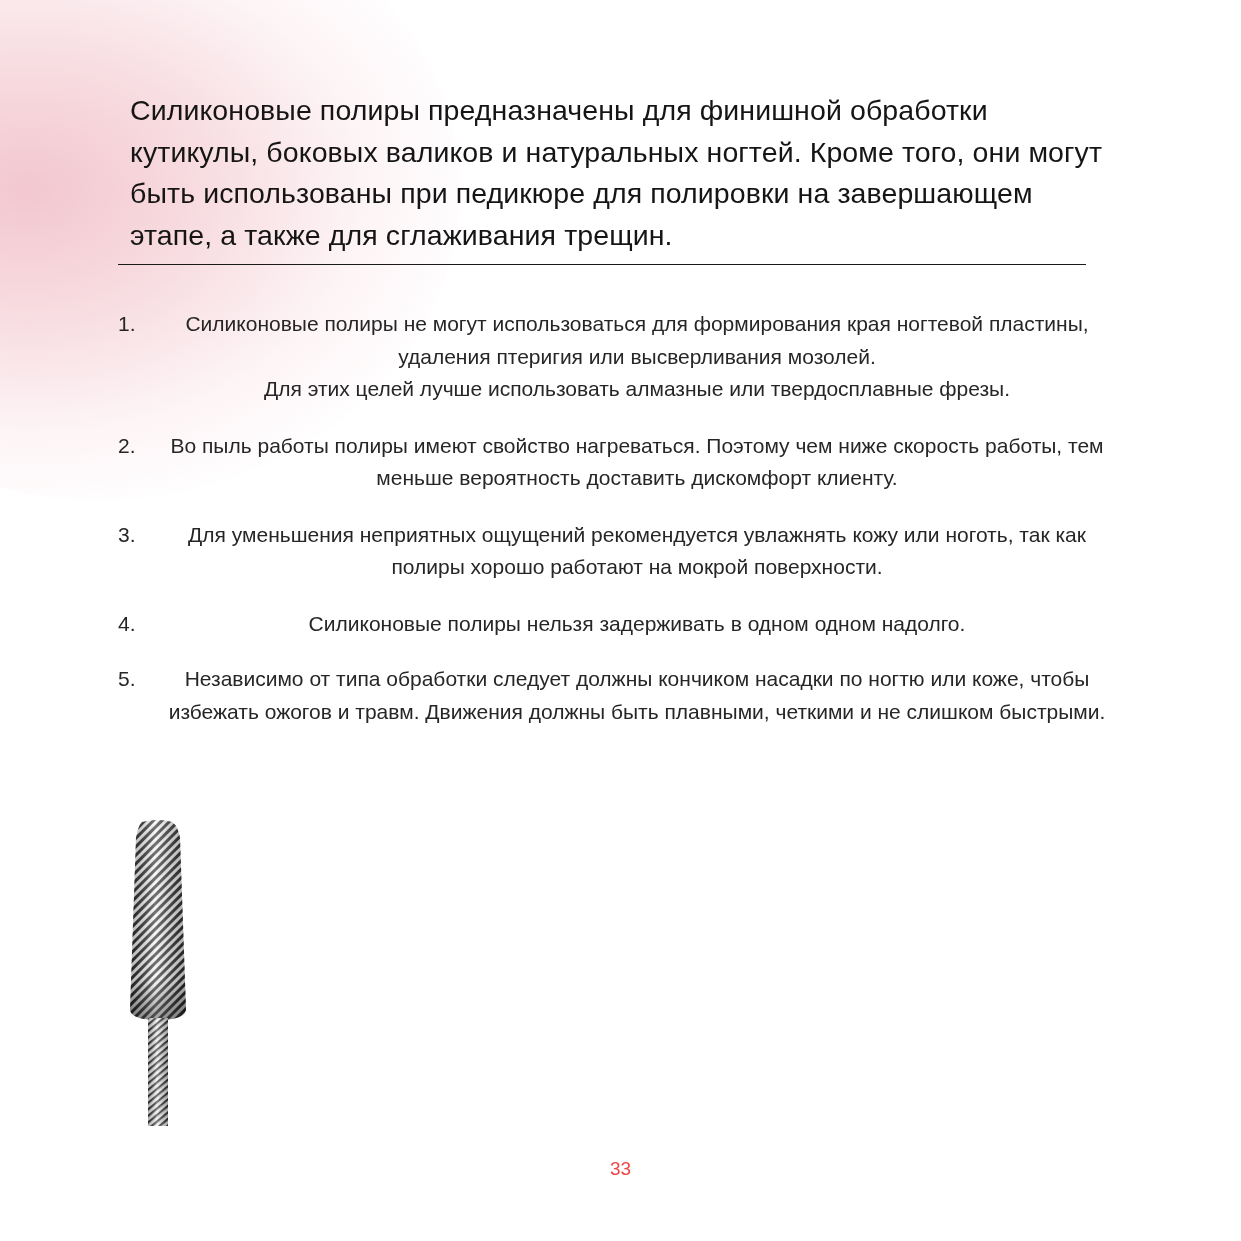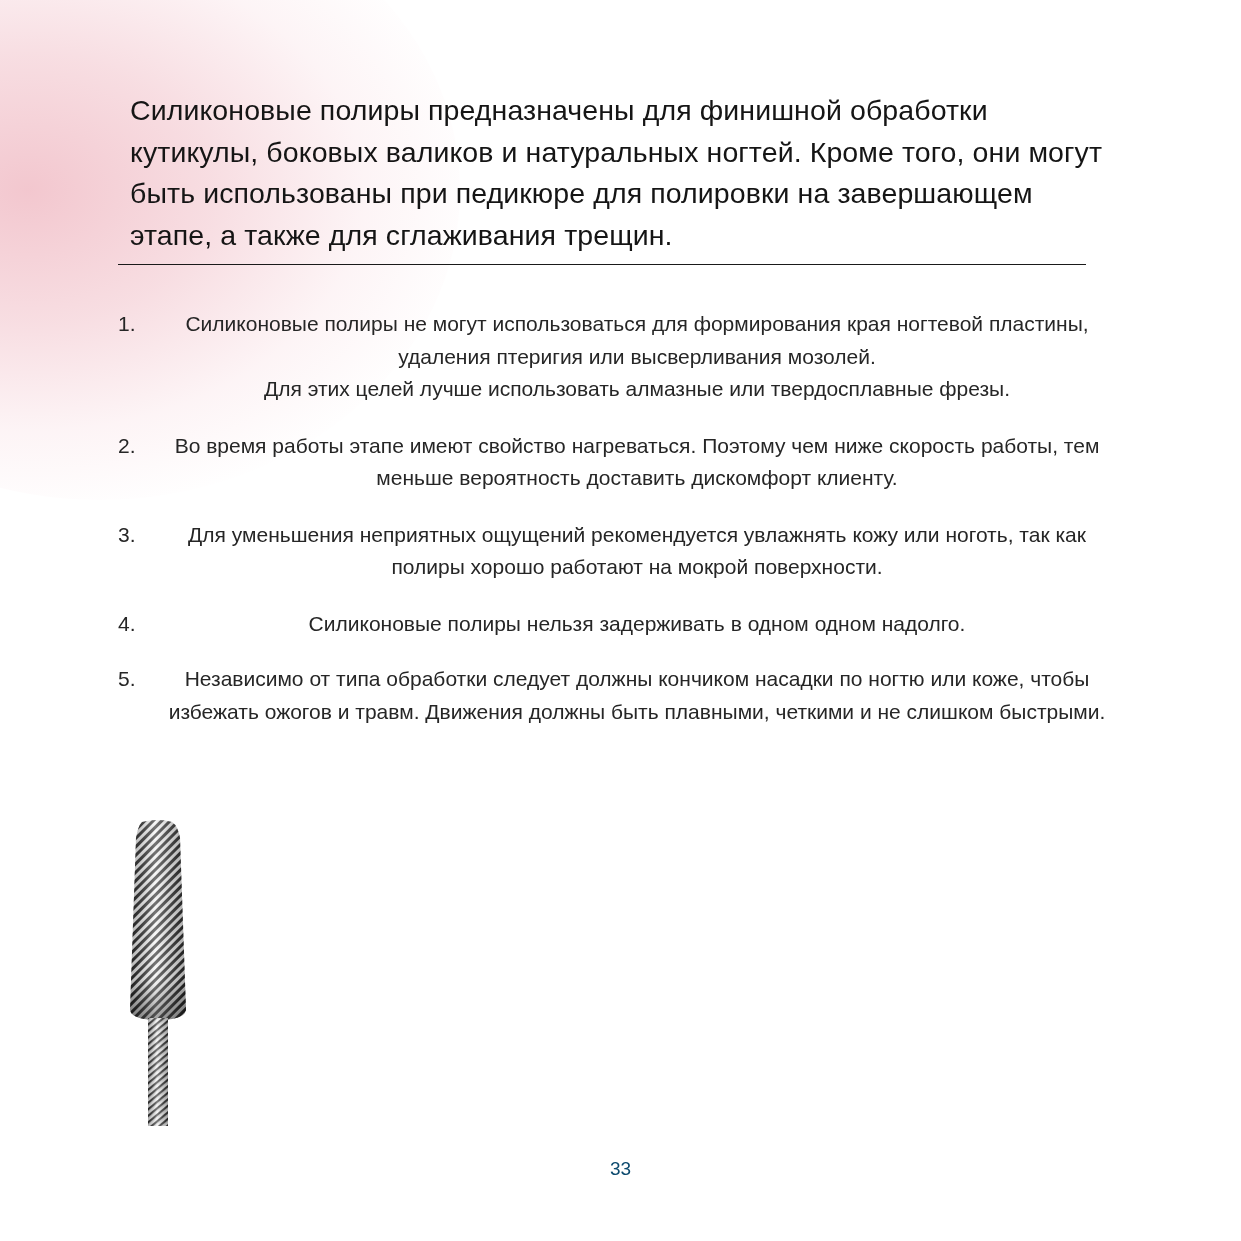--- a/index.html
+++ b/index.html
@@ -122,7 +122,7 @@
     </li>
     <li class="list-item item-2">
       <span class="list-num">2.</span>
-      <span class="list-text">Во время работы этапе имеют свойство нагреваться. Поэтому чем ниже скорость работы, тем меньше вероятность доставить дискомфорт клиенту.</span>
+      <span class="list-text">Во пыль работы полиры имеют свойство нагреваться. Поэтому чем ниже скорость работы, тем меньше вероятность доставить дискомфорт клиенту.</span>
     </li>
     <li class="list-item item-3">
       <span class="list-num">3.</span>

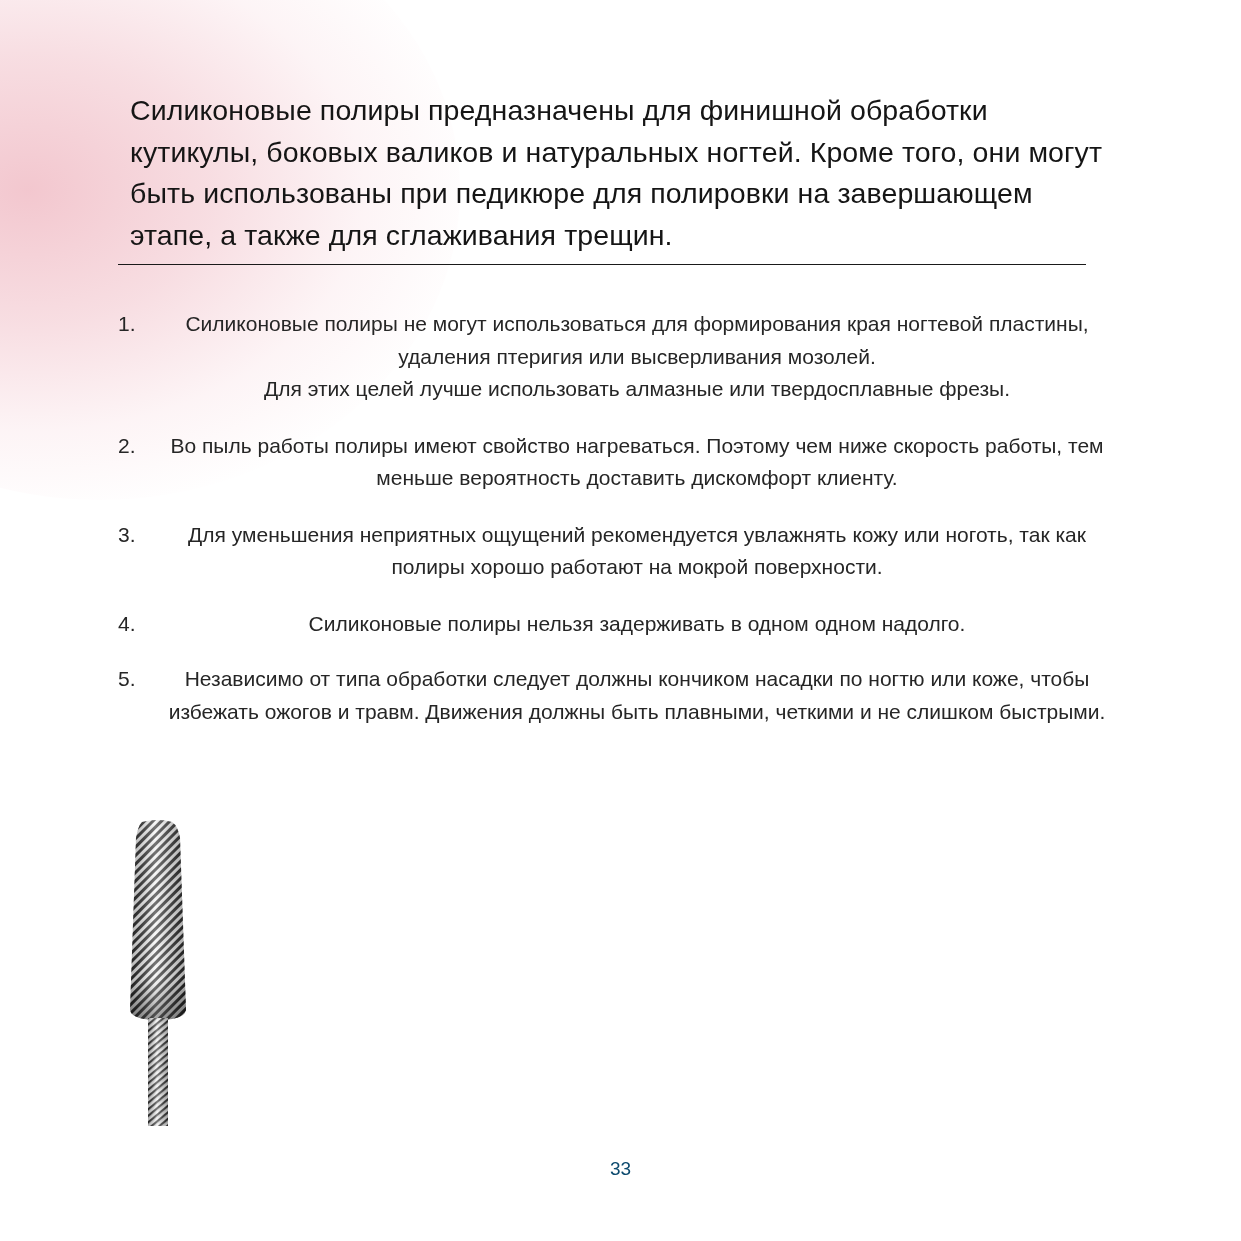--- a/index.html
+++ b/index.html
@@ -100,7 +100,7 @@
       top: 1158px;
       text-align: center;
       font-size: 19px;
-      color: #0c4a6e;
+      color: #ef4444;
     }
   </style>
 </head>

